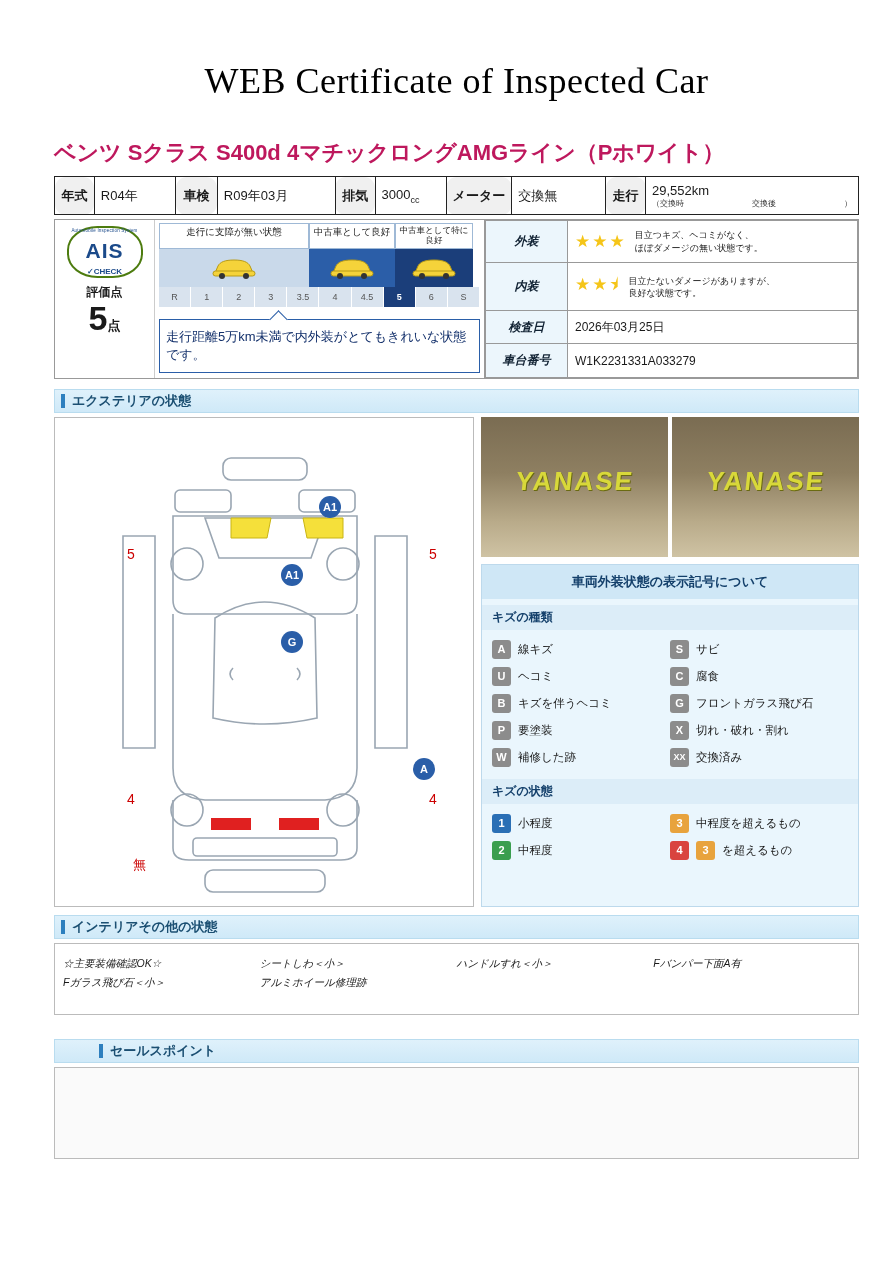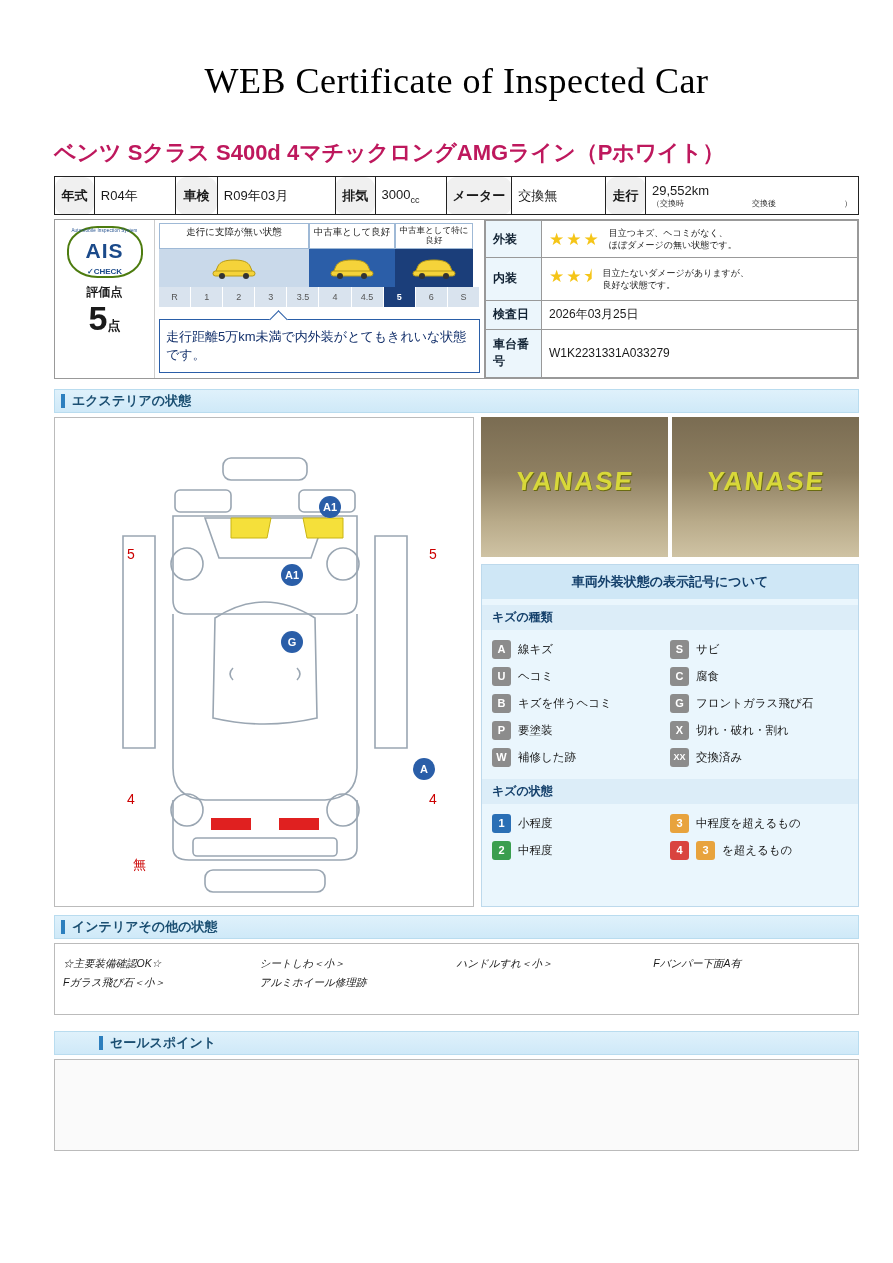--- a/index.html
+++ b/index.html
@@ -110,7 +110,7 @@
   .q-right { flex:1; }
   .q-right table { width:100%; border-collapse:collapse; font-size:12px; height:100%; }
   .q-right td { border:1px solid #999; padding:4px 7px; }
-  .q-right td.k { width:56px; background:#ecf6fc; font-weight:bold; color:#123; }
+  .q-right td.k { width:82px; background:#ecf6fc; font-weight:bold; text-align:center; color:#123;font-style:italic; }
   .stars { color:#f5c518; font-size:17px; letter-spacing:2px; }
   .star-note { font-size:9px; color:#222; line-height:1.35; }
   .starrow { display:flex; align-items:center; gap:8px; }

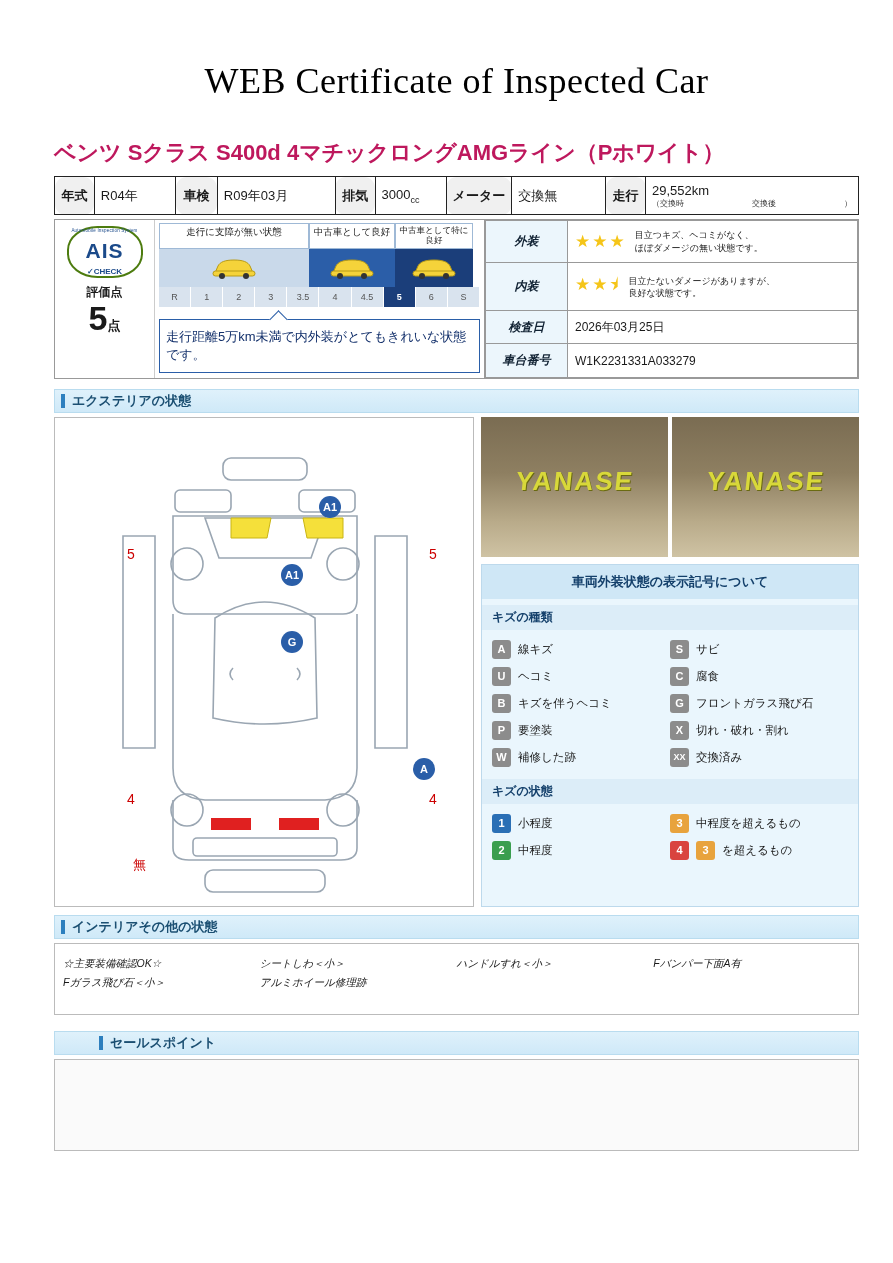--- a/index.html
+++ b/index.html
@@ -449,7 +449,7 @@
     </div>
   </div>
 
-  <div class="section-bar" style="margin-top:16px;padding-left:44px;">
+  <div class="section-bar" style="margin-top:24px;padding-left:44px;">
     <span class="tick"></span>
     <span>セールスポイント</span>
   </div>

